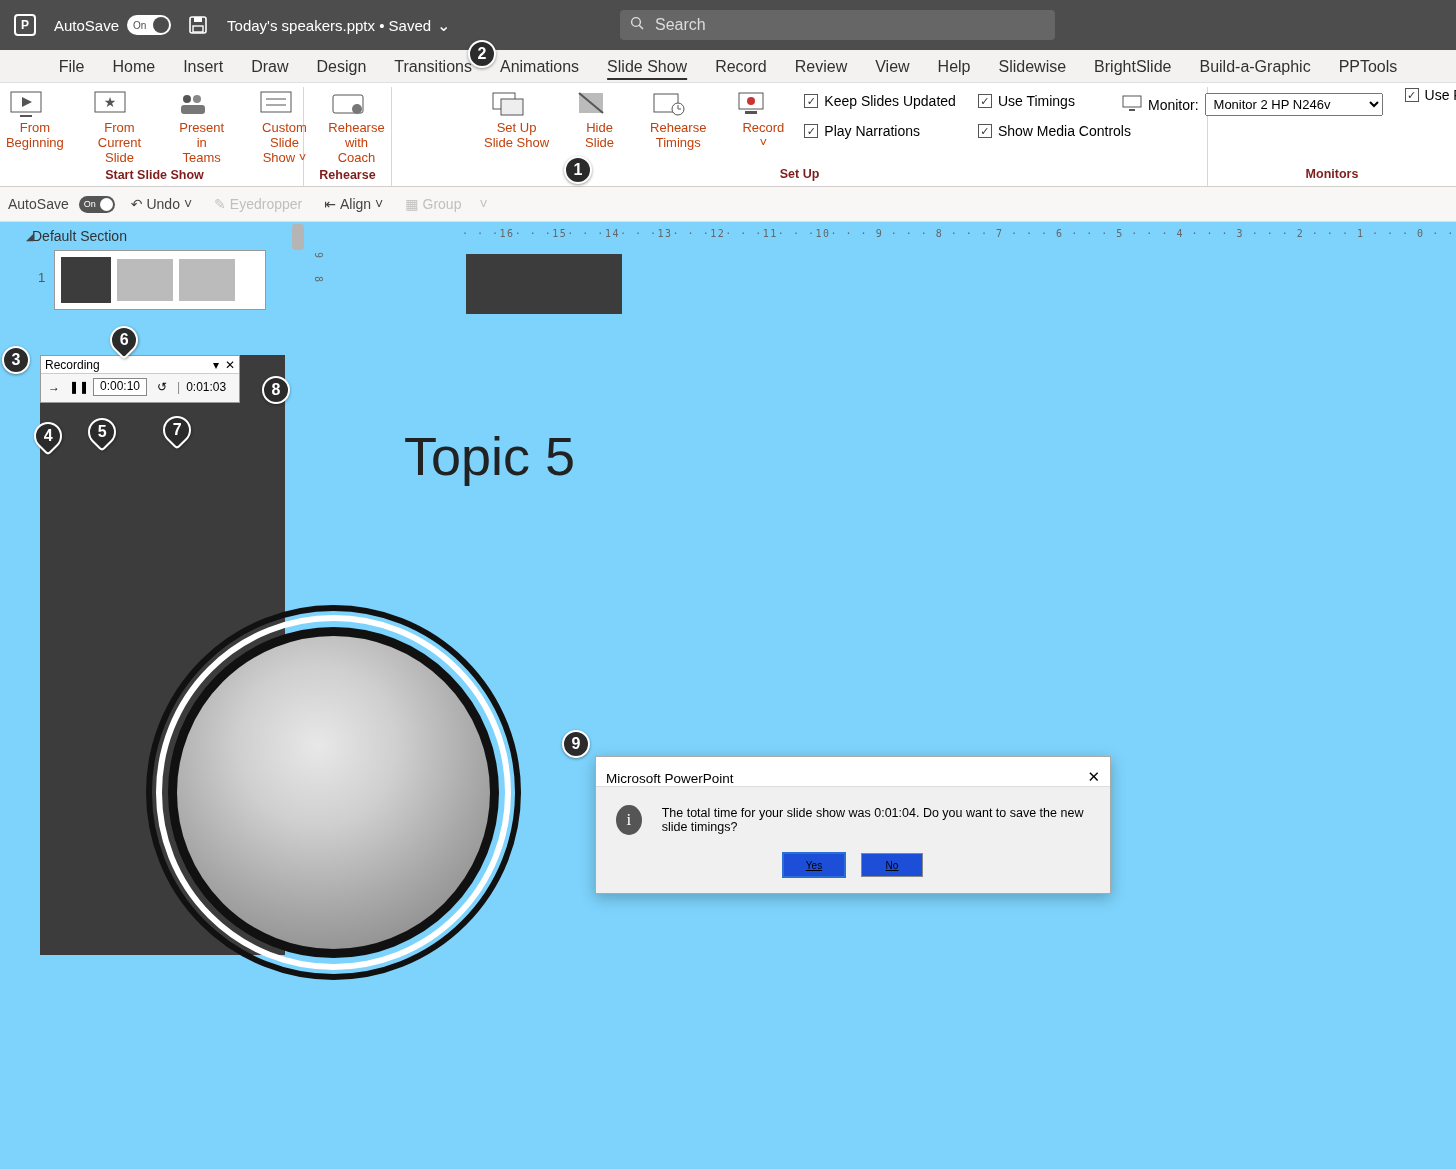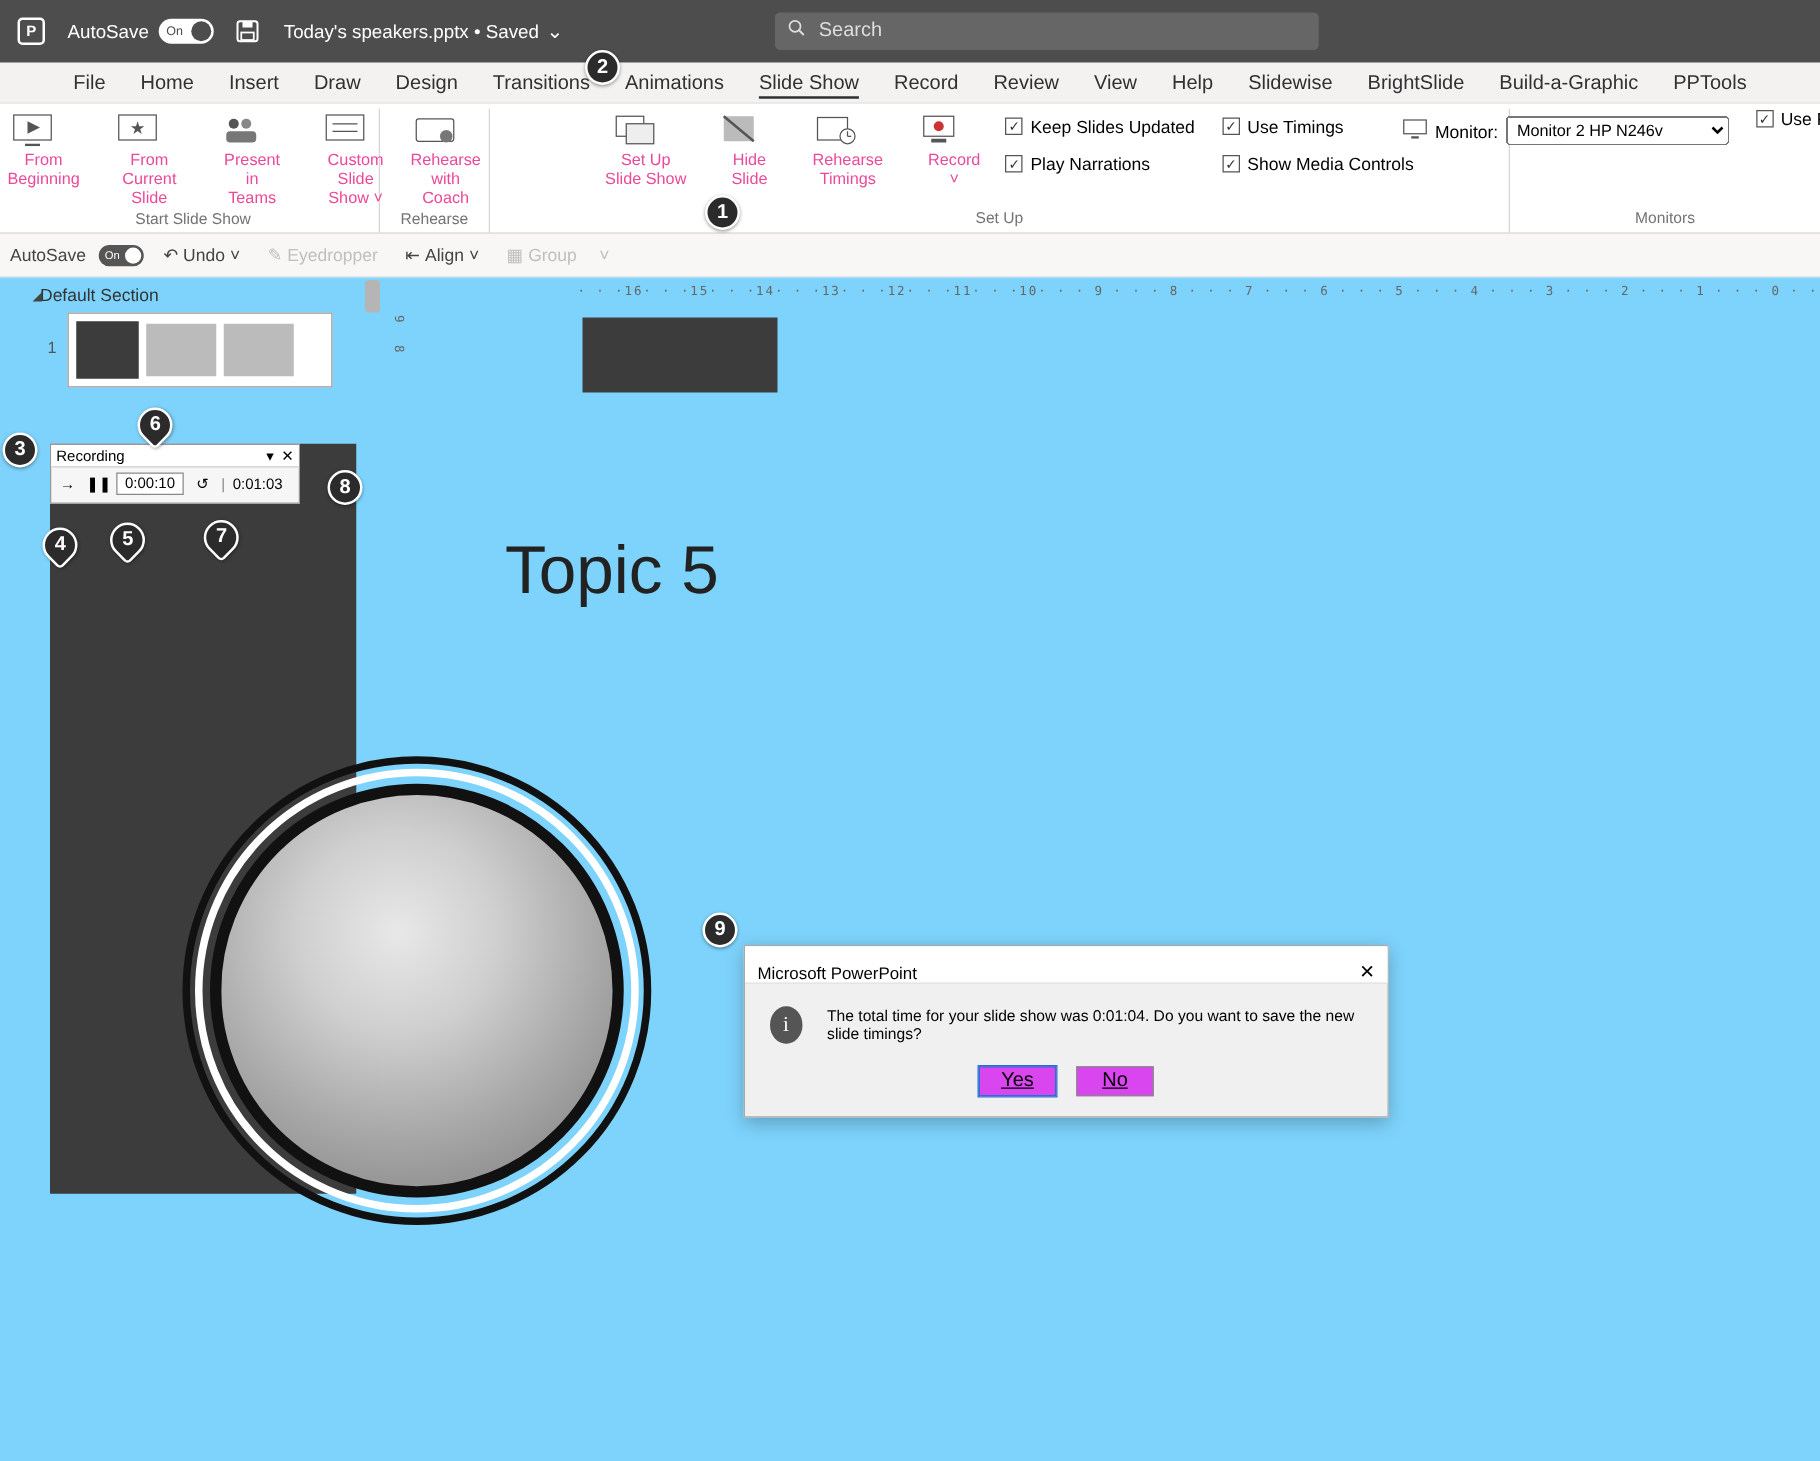--- a/index.html
+++ b/index.html
@@ -29,7 +29,7 @@
   .group-label{font-size:12.5px;color:#737373;padding-bottom:3px;}
   .big-btn{display:flex;flex-direction:column;align-items:center;justify-content:center;min-width:56px;padding:2px 6px;cursor:pointer;}
   .big-btn .icon{width:36px;height:30px;margin-bottom:2px;display:flex;align-items:center;justify-content:center;}
-  .big-btn .lbl{font-size:13px;text-align:center;line-height:1.15;color:#ec4899;margin-left:18px;}
+  .big-btn .lbl{font-size:13px;text-align:center;line-height:1.15;color:#c2410c;margin-left:18px;}
   .chk-col{display:flex;flex-direction:column;gap:14px;padding:6px 8px 0;}
   .chk{display:flex;align-items:center;font-size:14px;gap:6px;white-space:nowrap;}
   .chk .box{width:14px;height:14px;border:1px solid #555;display:inline-flex;align-items:center;justify-content:center;font-size:11px;color:#333;}

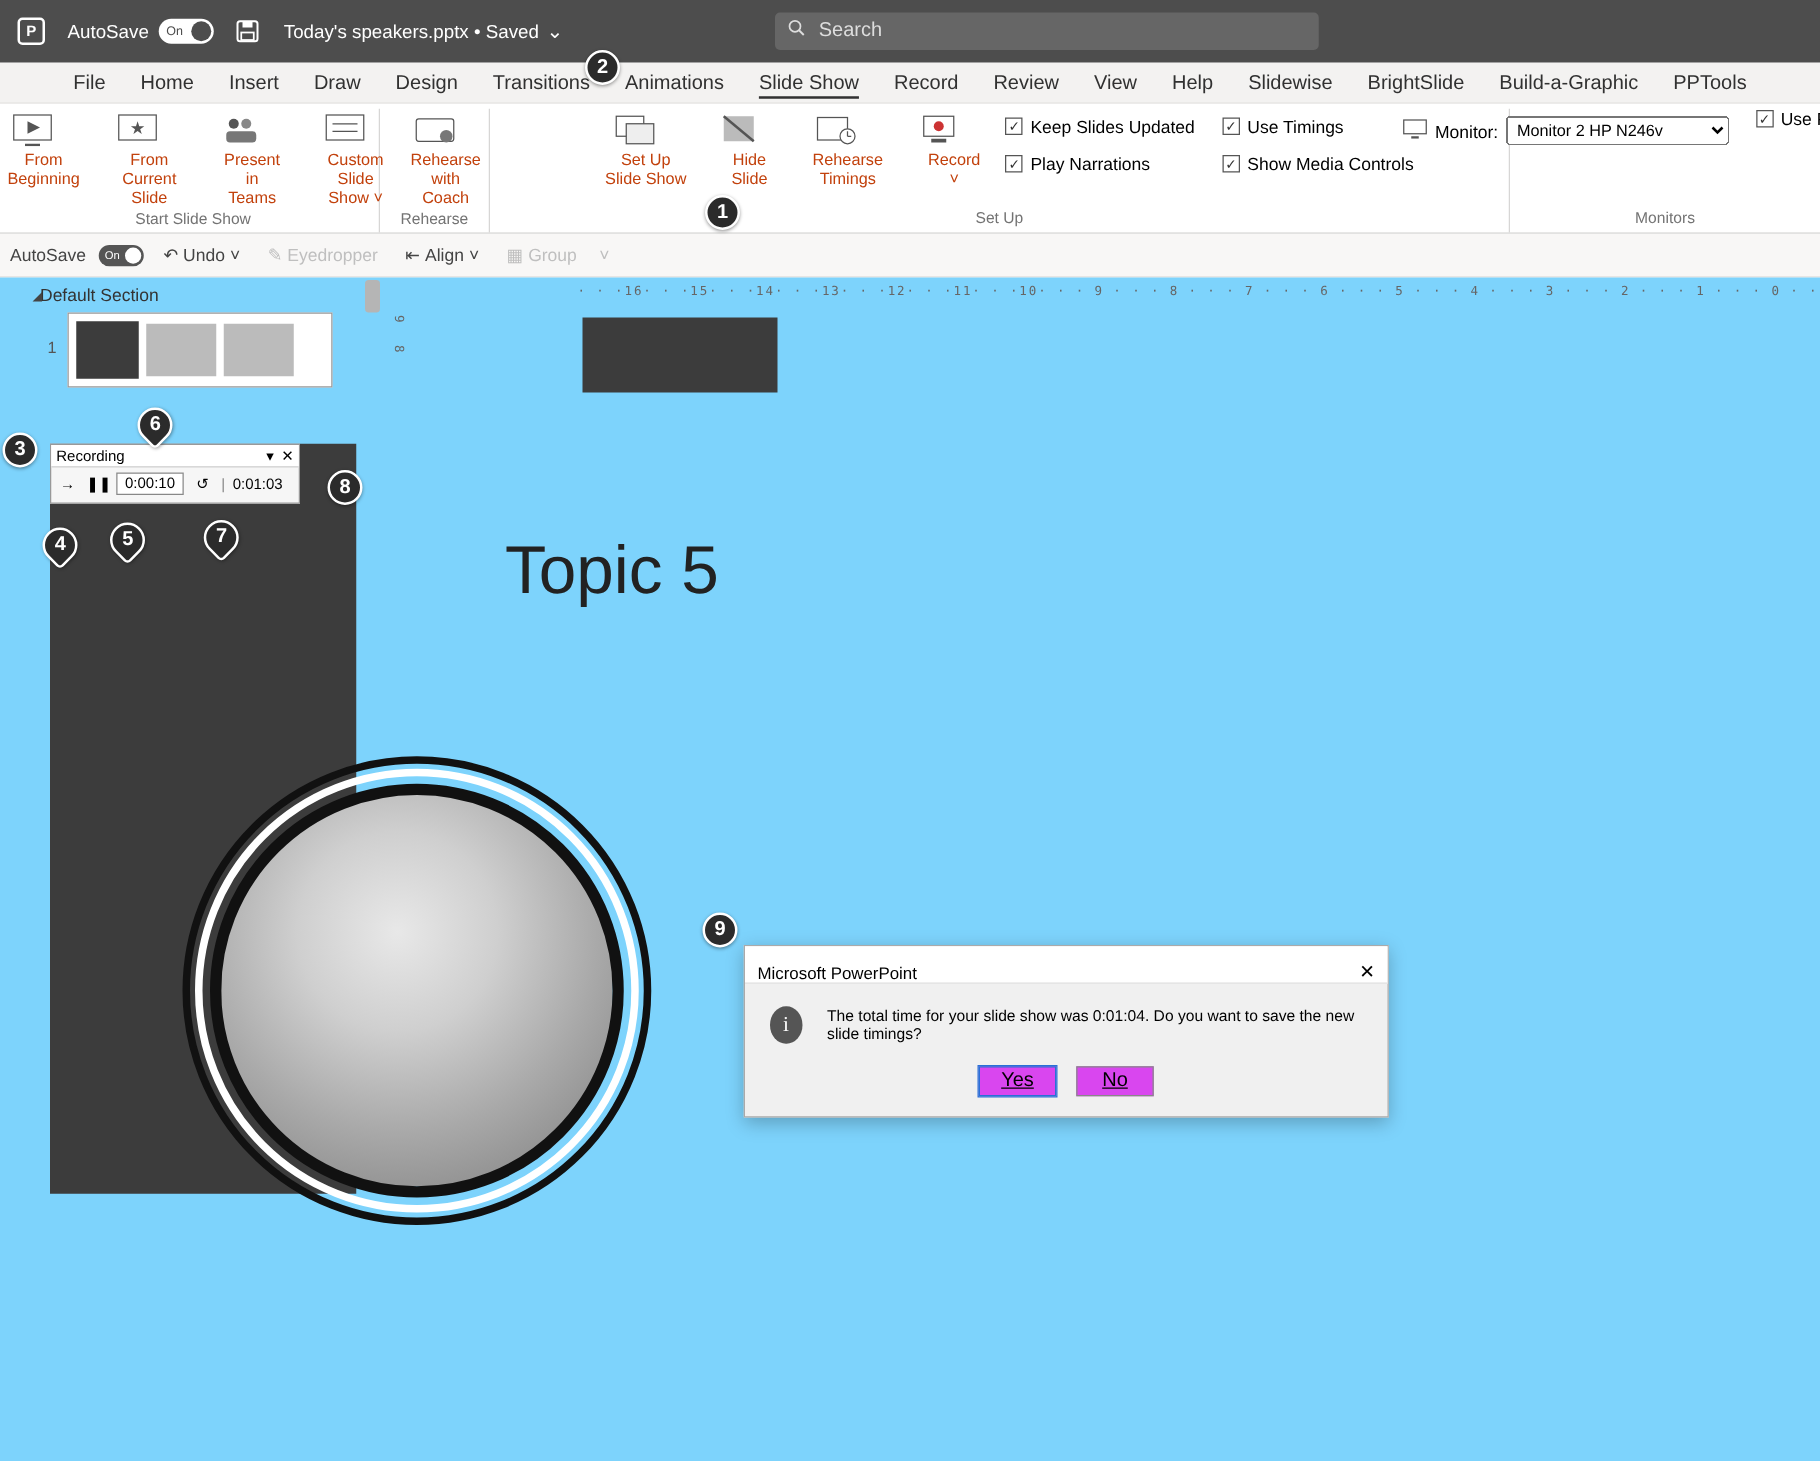--- a/index.html
+++ b/index.html
@@ -26,7 +26,7 @@
   .ribbon{height:104px;background:#fff;border-bottom:1px solid #d0cfce;display:flex;padding:4px 0 0 6px;}
   .group{border-right:1px solid #d7d6d5;display:flex;flex-direction:column;align-items:center;justify-content:space-between;padding:0 6px 2px;}
   .group-body{display:flex;align-items:flex-start;gap:6px;flex:1;}
-  .group-label{font-size:12.5px;color:#737373;padding-bottom:3px;}
+  .group-label{font-size:12.5px;color:#7f1d1d;padding-bottom:3px;font-weight:bold;}
   .big-btn{display:flex;flex-direction:column;align-items:center;justify-content:center;min-width:56px;padding:2px 6px;cursor:pointer;}
   .big-btn .icon{width:36px;height:30px;margin-bottom:2px;display:flex;align-items:center;justify-content:center;}
   .big-btn .lbl{font-size:13px;text-align:center;line-height:1.15;color:#c2410c;margin-left:18px;}

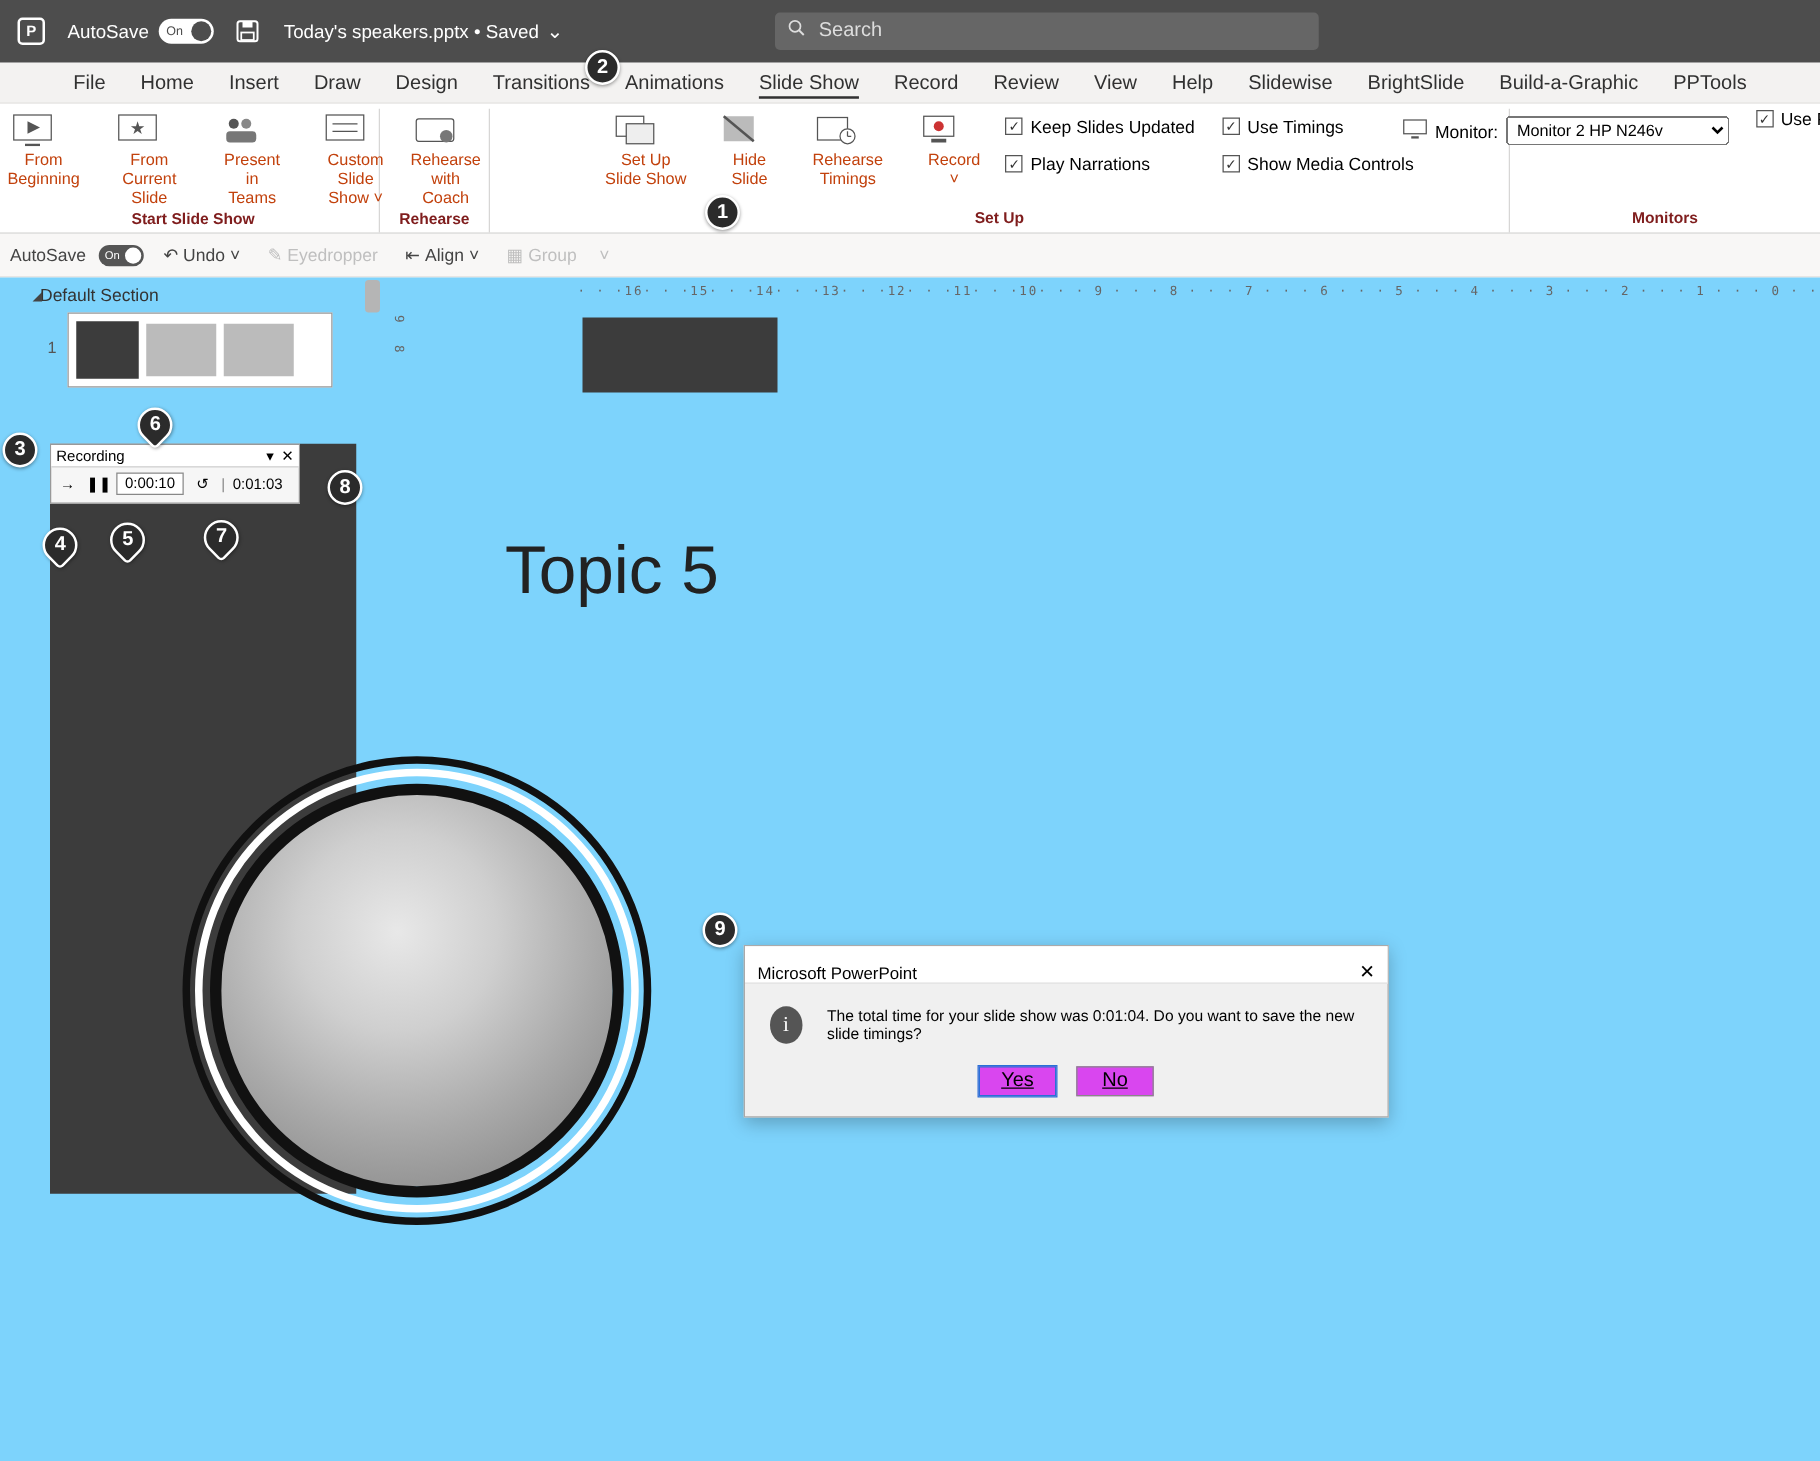--- a/index.html
+++ b/index.html
@@ -80,7 +80,7 @@
   .dlg-body{display:flex;align-items:center;gap:20px;padding:18px 20px;font-size:12.5px;}
   .info-circle{width:30px;height:30px;border-radius:50%;background:#555;color:#fff;display:flex;align-items:center;justify-content:center;font-family:Georgia,serif;font-size:17px;}
   .dlg-buttons{display:flex;justify-content:center;gap:16px;padding:0 0 16px;}
-  .dlg-btn{min-width:62px;height:24px;border:1px solid #888;background:#d946ef;font-size:16px;cursor:pointer;}
+  .dlg-btn{min-width:62px;height:24px;border:1px solid #888;background:#1d4ed8;font-size:10px;cursor:pointer;}
   .dlg-btn.default{border:1px solid #2a6fd6;outline:1px solid #2a6fd6;}
 
   

